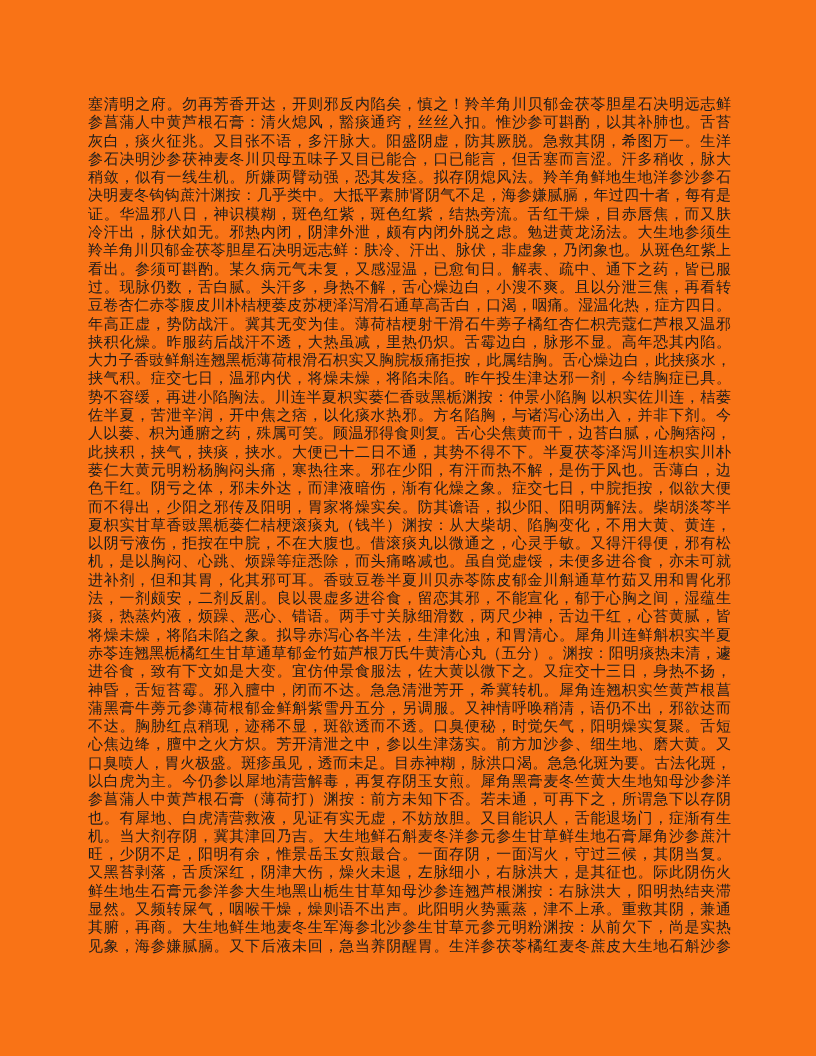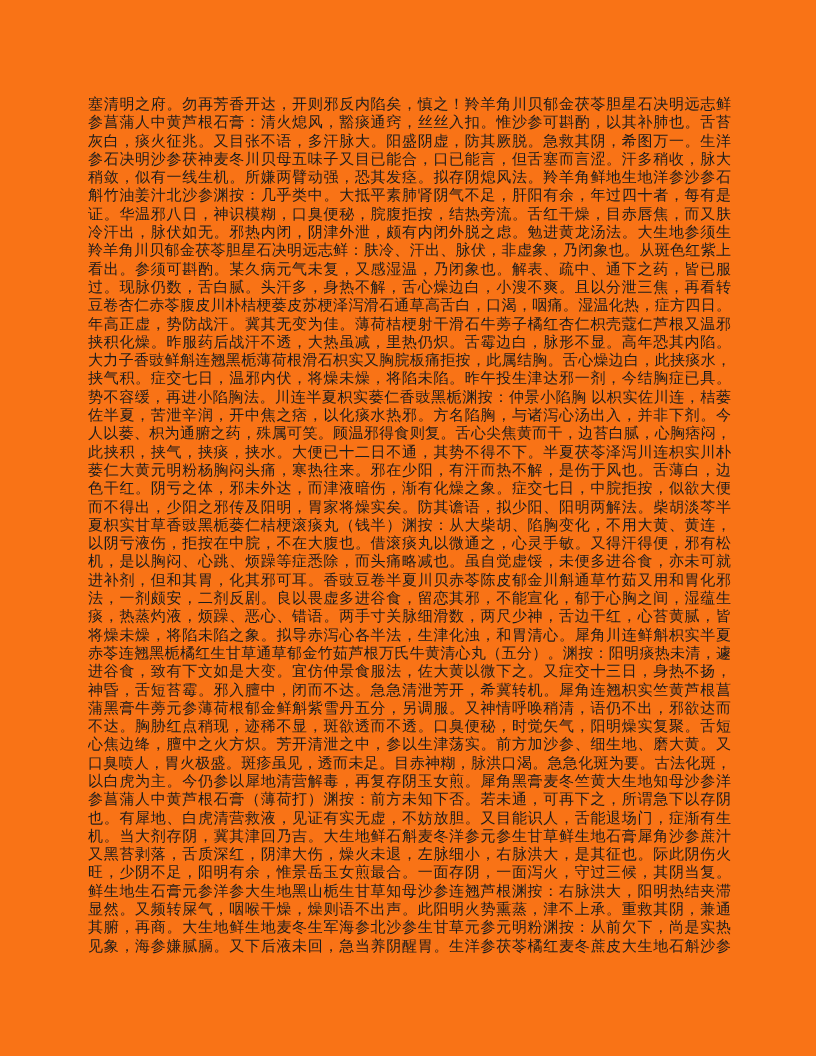--- a/index.html
+++ b/index.html
@@ -52,7 +52,7 @@
       <div class="line">灰白，痰火征兆。又目张不语，多汗脉大。阳盛阴虚，防其厥脱。急救其阴，希图万一。生洋</div>
       <div class="line">参石决明沙参茯神麦冬川贝母五味子又目已能合，口已能言，但舌塞而言涩。汗多稍收，脉大</div>
       <div class="line">稍敛，似有一线生机。所嫌两臂动强，恐其发痉。拟存阴熄风法。羚羊角鲜地生地洋参沙参石</div>
-      <div class="line">斛竹油姜汁北沙参渊按：几乎类中。大抵平素肺肾阴气不足，肝阳有余，年过四十者，每有是</div>
+      <div class="line">决明麦冬钩钩蔗汁渊按：几乎类中。大抵平素肺肾阴气不足，海参嫌腻膈，年过四十者，每有是</div>
       <div class="line">证。华温邪八日，神识模糊，口臭便秘，脘腹拒按，结热旁流。舌红干燥，目赤唇焦，而又肤</div>
       <div class="line">冷汗出，脉伏如无。邪热内闭，阴津外泄，颇有内闭外脱之虑。勉进黄龙汤法。大生地参须生</div>
       <div class="line">羚羊角川贝郁金茯苓胆星石决明远志鲜：肤冷、汗出、脉伏，非虚象，乃闭象也。从斑色红紫上</div>

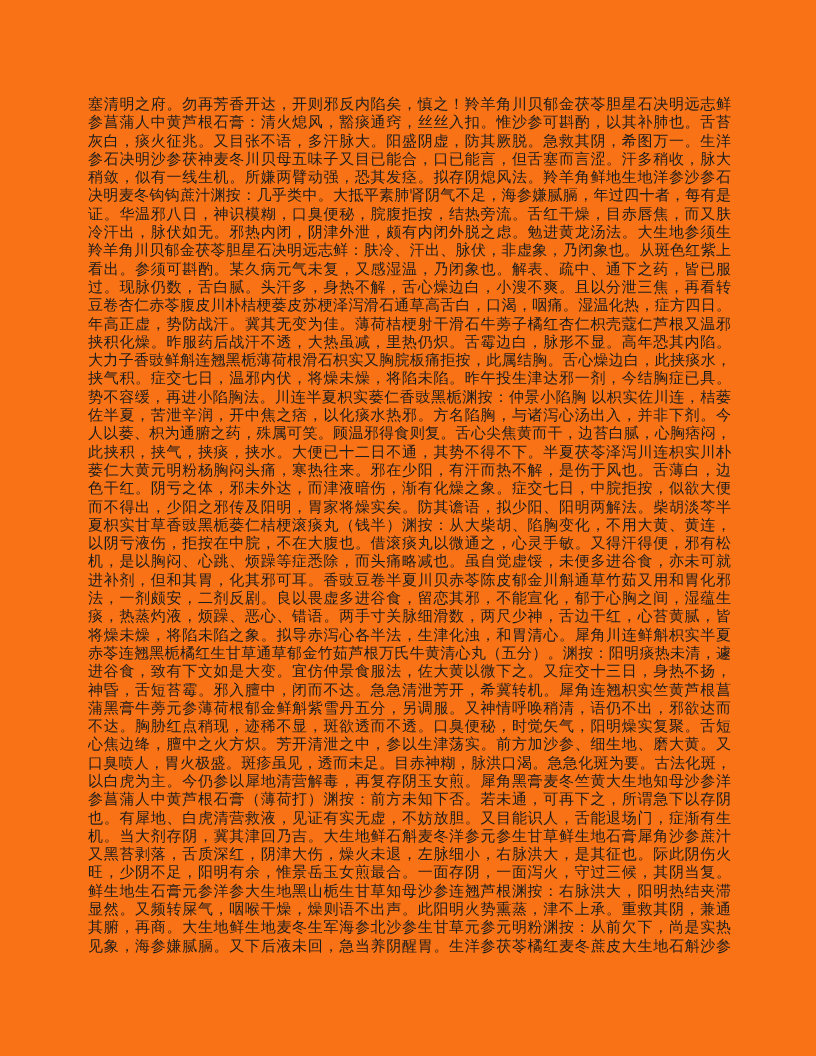--- a/index.html
+++ b/index.html
@@ -53,7 +53,7 @@
       <div class="line">参石决明沙参茯神麦冬川贝母五味子又目已能合，口已能言，但舌塞而言涩。汗多稍收，脉大</div>
       <div class="line">稍敛，似有一线生机。所嫌两臂动强，恐其发痉。拟存阴熄风法。羚羊角鲜地生地洋参沙参石</div>
       <div class="line">决明麦冬钩钩蔗汁渊按：几乎类中。大抵平素肺肾阴气不足，海参嫌腻膈，年过四十者，每有是</div>
-      <div class="line">证。华温邪八日，神识模糊，口臭便秘，脘腹拒按，结热旁流。舌红干燥，目赤唇焦，而又肤</div>
+      <div class="line">证。华温邪八日，神识模糊，斑色红紫，斑色红紫，结热旁流。舌红干燥，目赤唇焦，而又肤</div>
       <div class="line">冷汗出，脉伏如无。邪热内闭，阴津外泄，颇有内闭外脱之虑。勉进黄龙汤法。大生地参须生</div>
       <div class="line">羚羊角川贝郁金茯苓胆星石决明远志鲜：肤冷、汗出、脉伏，非虚象，乃闭象也。从斑色红紫上</div>
       <div class="line">看出。参须可斟酌。某久病元气未复，又感湿温，乃闭象也。解表、疏中、通下之药，皆已服</div>

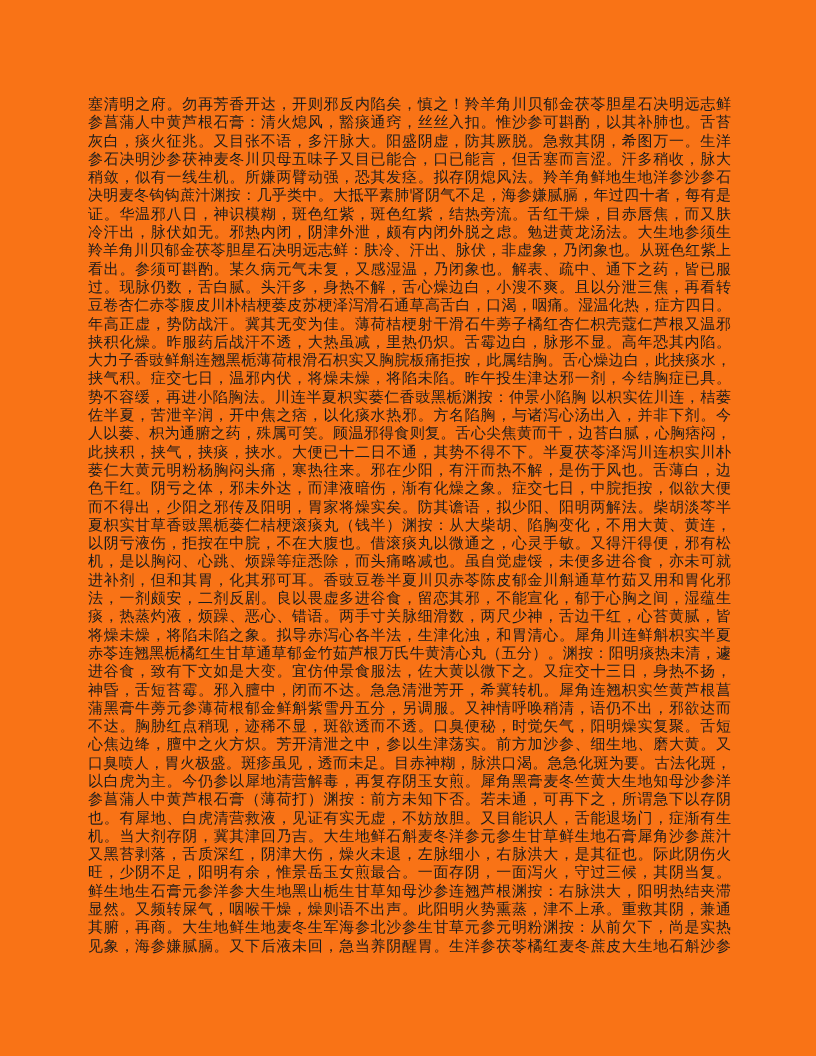--- a/index.html
+++ b/index.html
@@ -56,7 +56,7 @@
       <div class="line">证。华温邪八日，神识模糊，斑色红紫，斑色红紫，结热旁流。舌红干燥，目赤唇焦，而又肤</div>
       <div class="line">冷汗出，脉伏如无。邪热内闭，阴津外泄，颇有内闭外脱之虑。勉进黄龙汤法。大生地参须生</div>
       <div class="line">羚羊角川贝郁金茯苓胆星石决明远志鲜：肤冷、汗出、脉伏，非虚象，乃闭象也。从斑色红紫上</div>
-      <div class="line">看出。参须可斟酌。某久病元气未复，又感湿温，乃闭象也。解表、疏中、通下之药，皆已服</div>
+      <div class="line">看出。参须可斟酌。某久病元气未复，又感湿温，已愈旬日。解表、疏中、通下之药，皆已服</div>
       <div class="line">过。现脉仍数，舌白腻。头汗多，身热不解，舌心燥边白，小溲不爽。且以分泄三焦，再看转机。</div>
       <div class="line">豆卷杏仁赤苓腹皮川朴桔梗蒌皮苏梗泽泻滑石通草高舌白，口渴，咽痛。湿温化热，症方四日。</div>
       <div class="line">年高正虚，势防战汗。冀其无变为佳。薄荷桔梗射干滑石牛蒡子橘红杏仁枳壳蔻仁芦根又温邪</div>

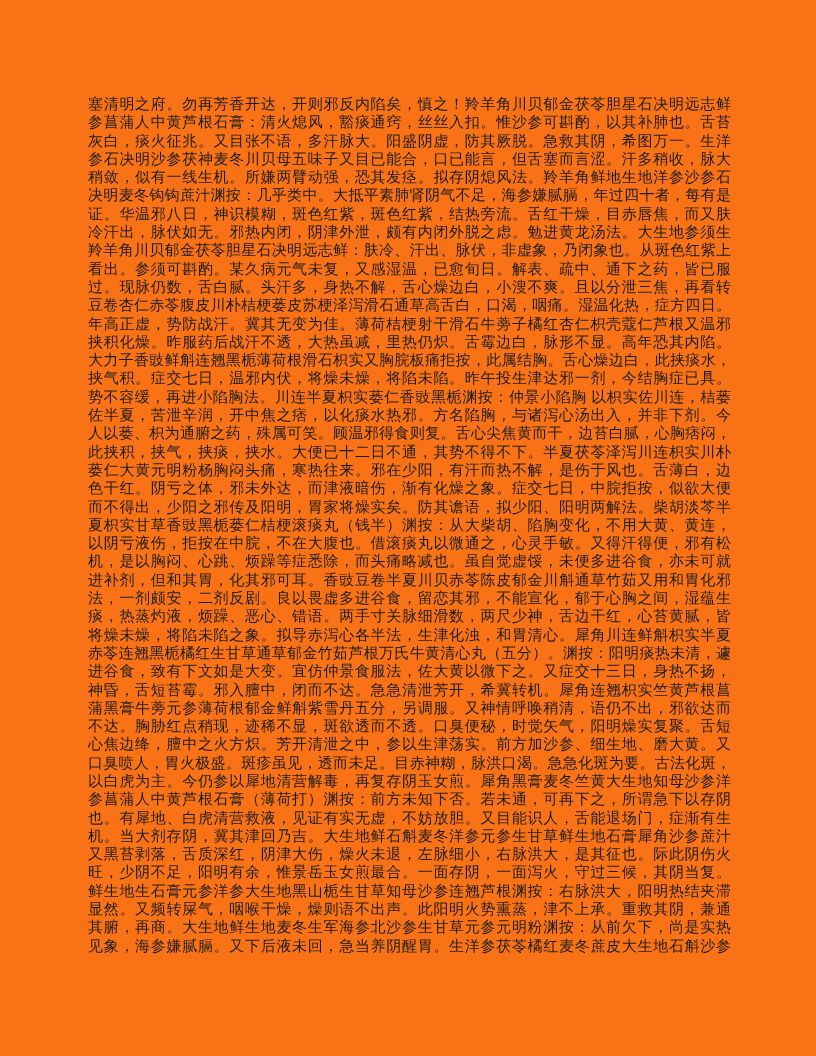--- a/index.html
+++ b/index.html
@@ -88,8 +88,8 @@
       <div class="line">参菖蒲人中黄芦根石膏（薄荷打）渊按：前方未知下否。若未通，可再下之，所谓急下以存阴</div>
       <div class="line">也。有犀地、白虎清营救液，见证有实无虚，不妨放胆。又目能识人，舌能退场门，症渐有生</div>
       <div class="line">机。当大剂存阴，冀其津回乃吉。大生地鲜石斛麦冬洋参元参生甘草鲜生地石膏犀角沙参蔗汁</div>
+      <div class="line">旺，少阴不足，阳明有余，惟景岳玉女煎最合。一面存阴，一面泻火，守过三候，其阴当复。</div>
       <div class="line">又黑苔剥落，舌质深红，阴津大伤，燥火未退，左脉细小，右脉洪大，是其征也。际此阴伤火</div>
-      <div class="line">旺，少阴不足，阳明有余，惟景岳玉女煎最合。一面存阴，一面泻火，守过三候，其阴当复。</div>
       <div class="line">鲜生地生石膏元参洋参大生地黑山栀生甘草知母沙参连翘芦根渊按：右脉洪大，阳明热结夹滞</div>
       <div class="line">显然。又频转屎气，咽喉干燥，燥则语不出声。此阳明火势熏蒸，津不上承。重救其阴，兼通</div>
       <div class="line">其腑，再商。大生地鲜生地麦冬生军海参北沙参生甘草元参元明粉渊按：从前欠下，尚是实热</div>

